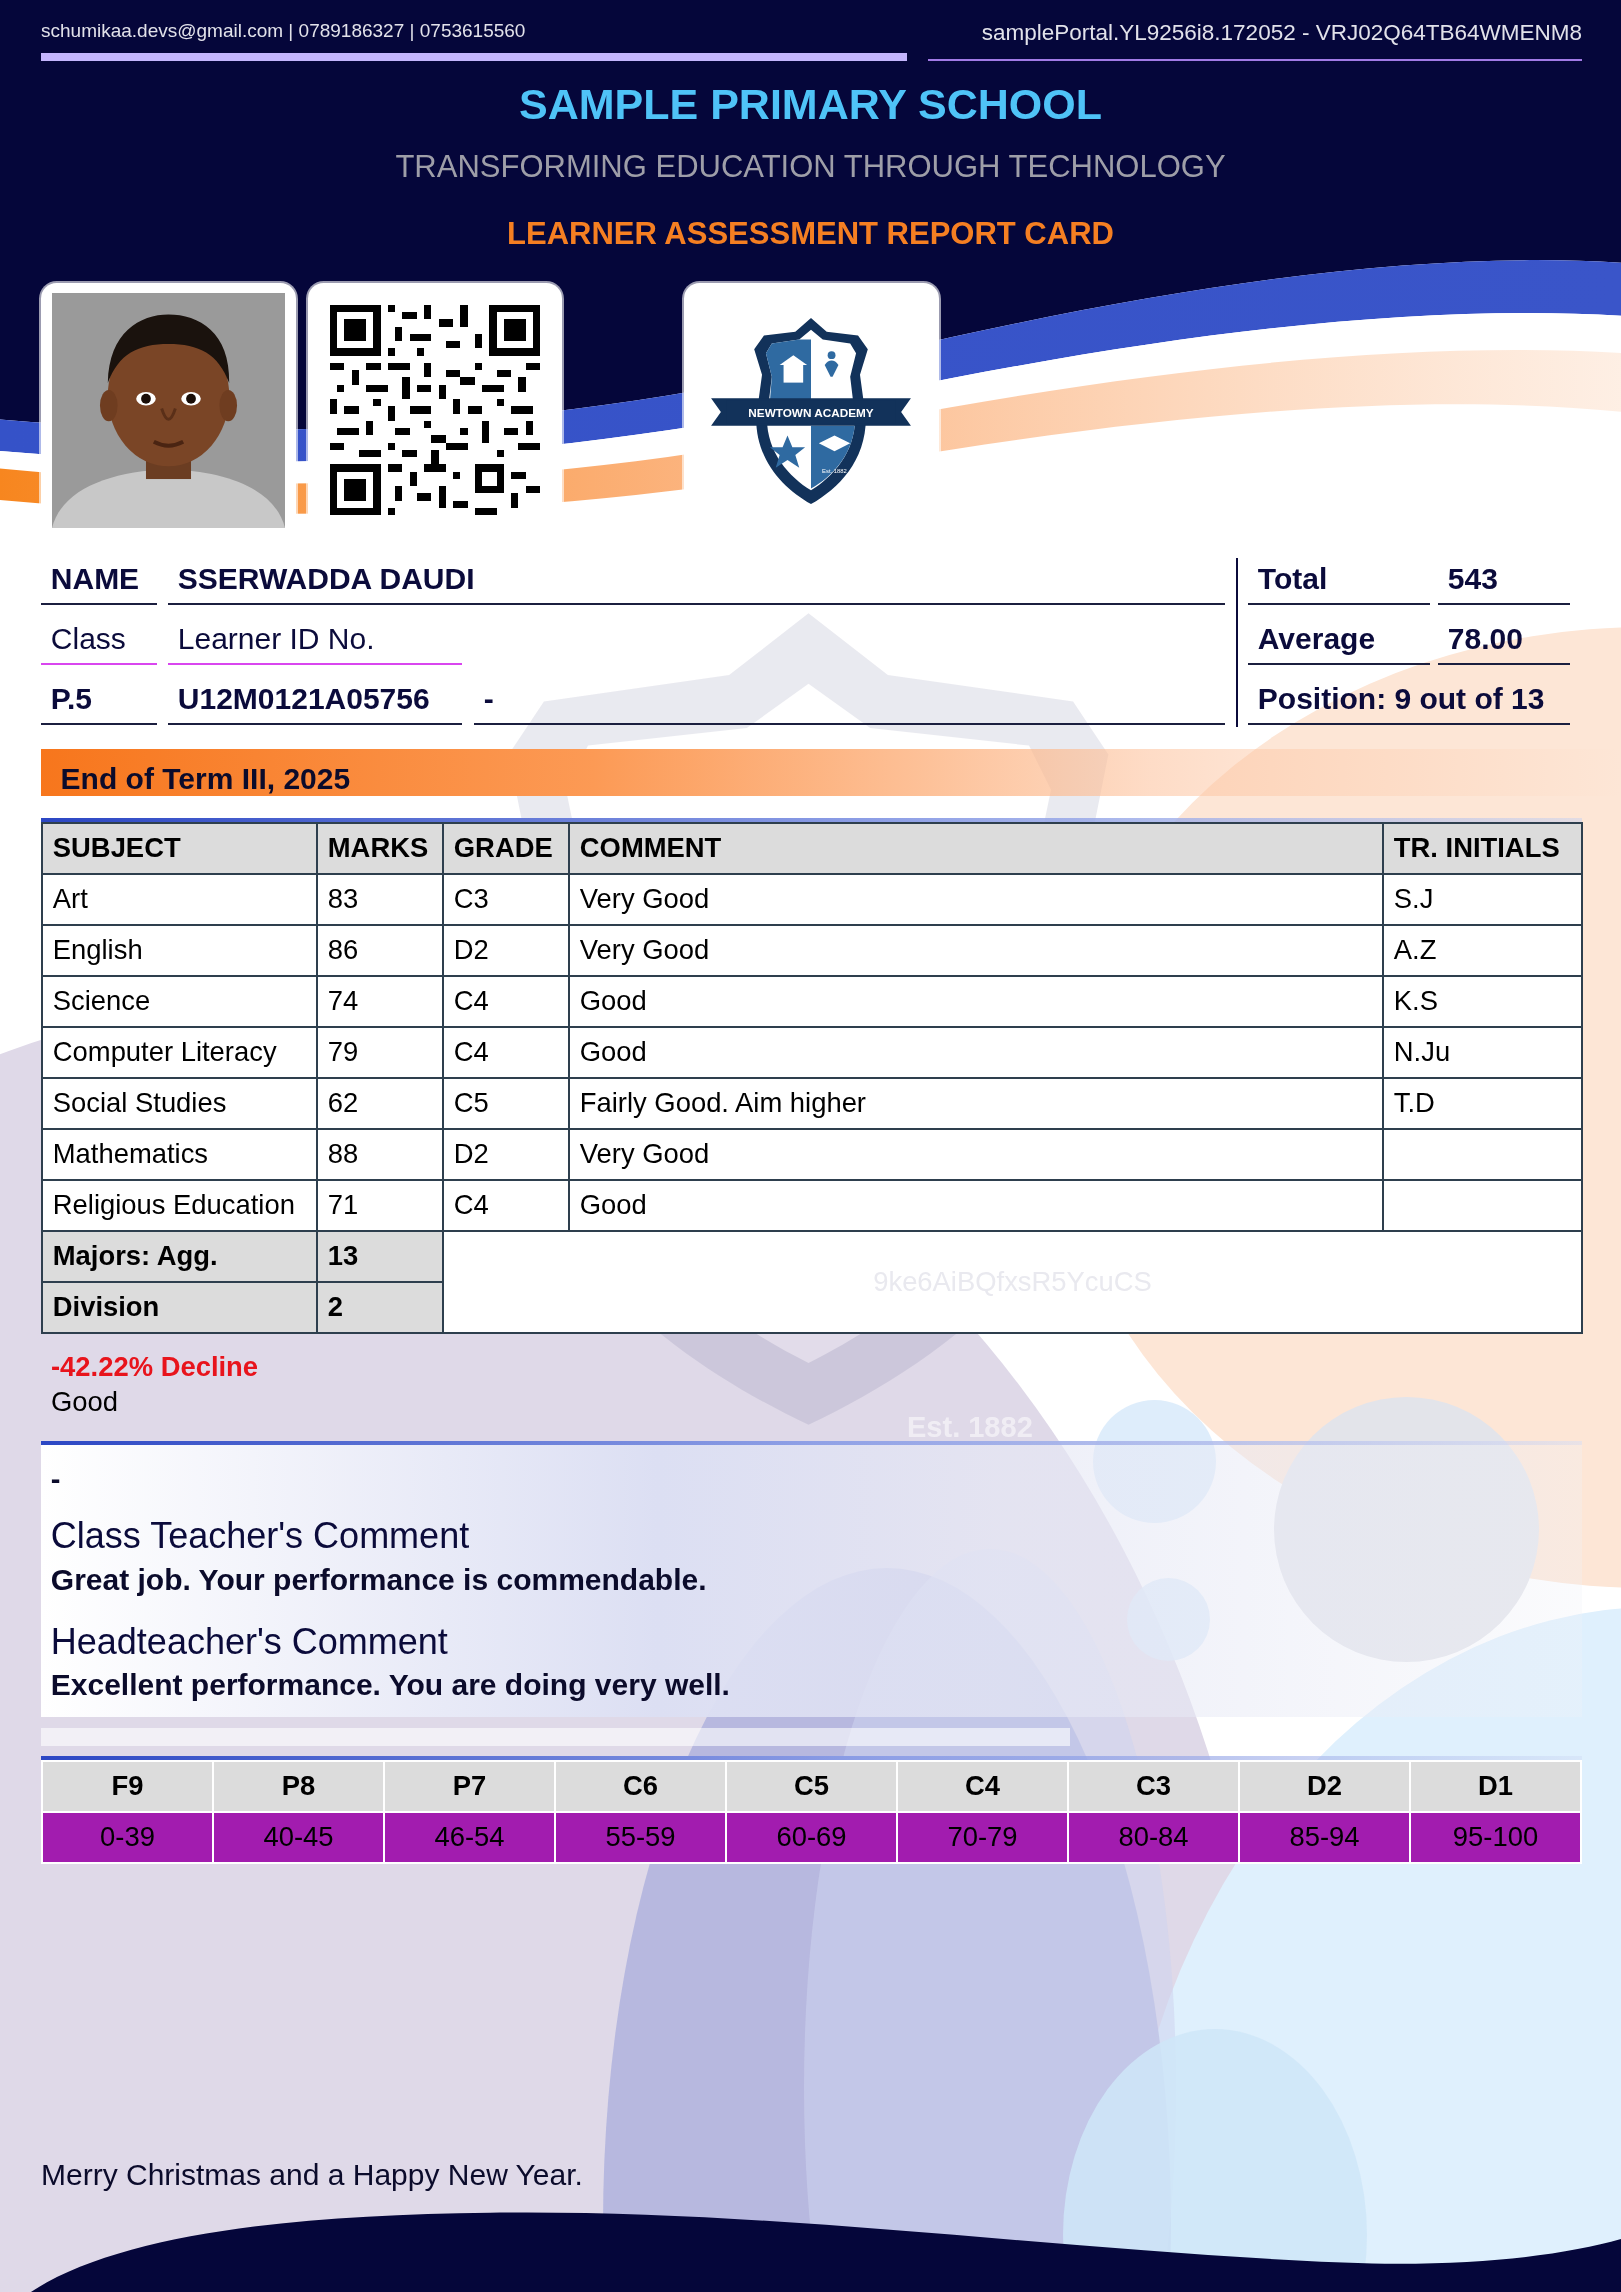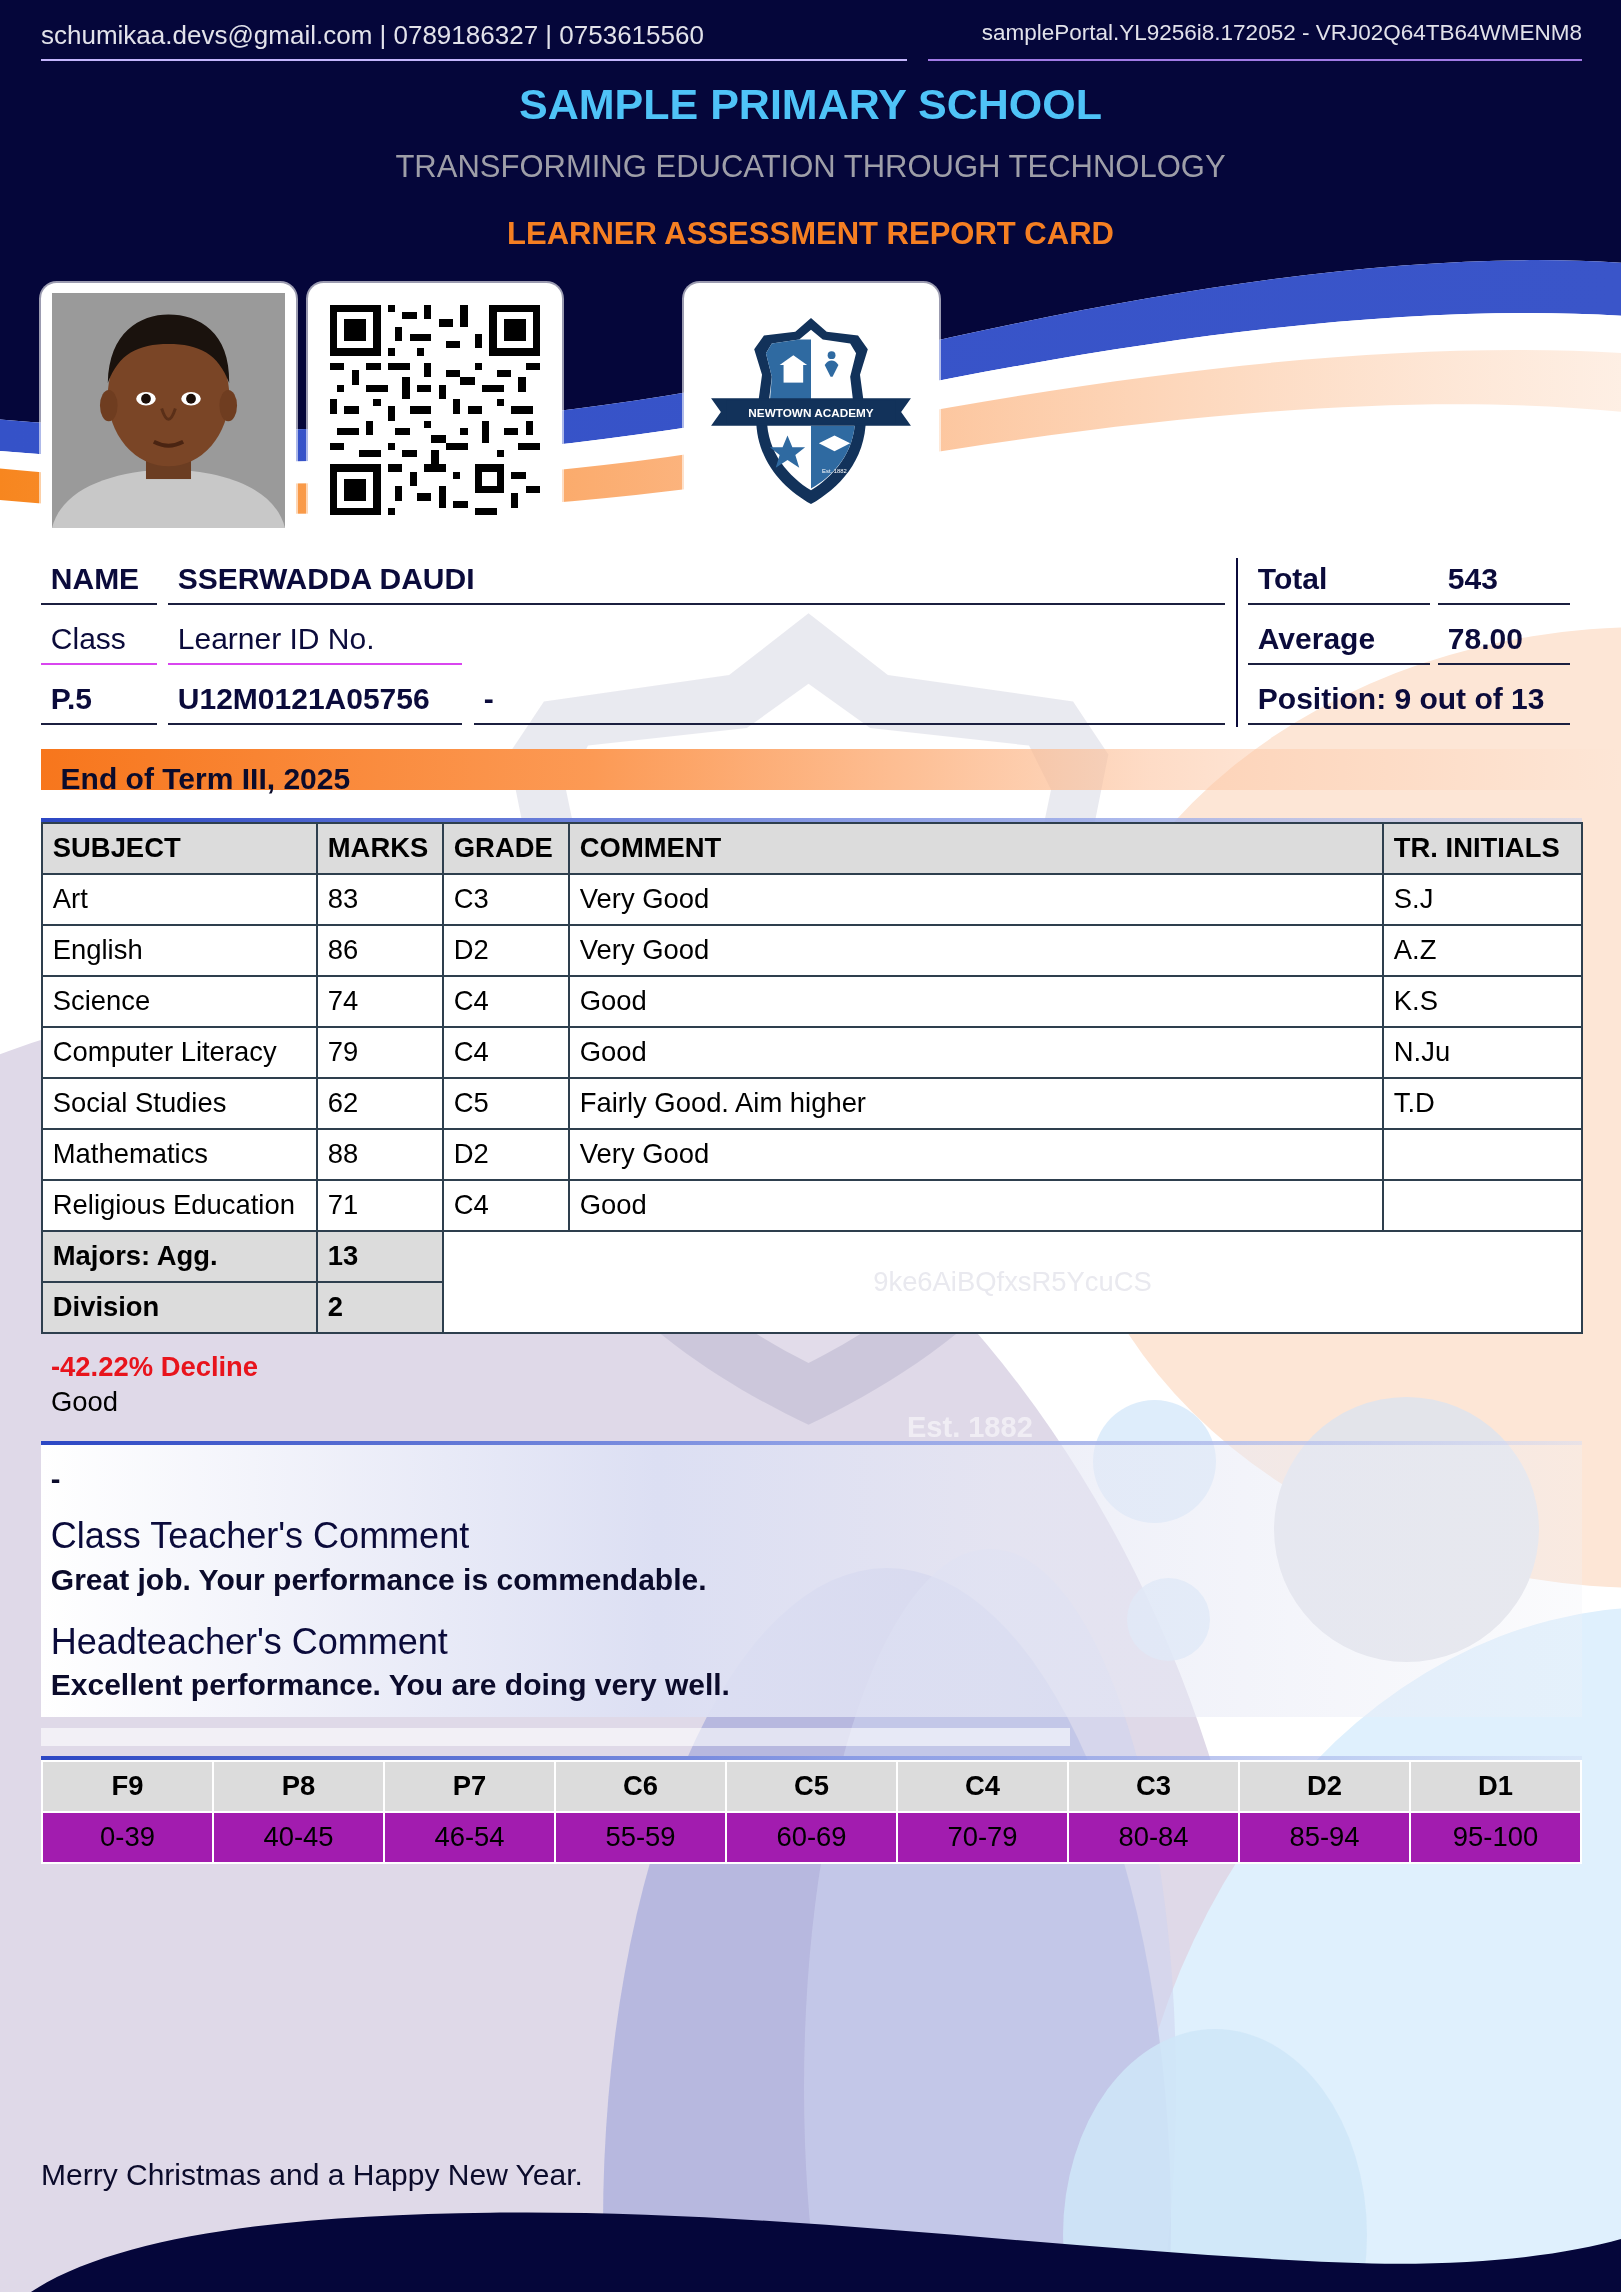--- a/index.html
+++ b/index.html
@@ -42,7 +42,7 @@
   .topbar { position: absolute; left: 41px; top: 19.6px; width: 1541px; height: 41px; }
   .contact {
     position: absolute; left: 0; top: 0; width: 866px; height: 41px;
-    color: #e2e2ea; font-size: 26px; border-bottom: 2px solid #c4b5fd;
+    color: #e2e2ea; font-size: 19px; border-bottom: 8px solid #c4b5fd;
   }
   .portal {
     position: absolute; right: 0; top: 0; width: 654px; height: 41px; text-align: right;

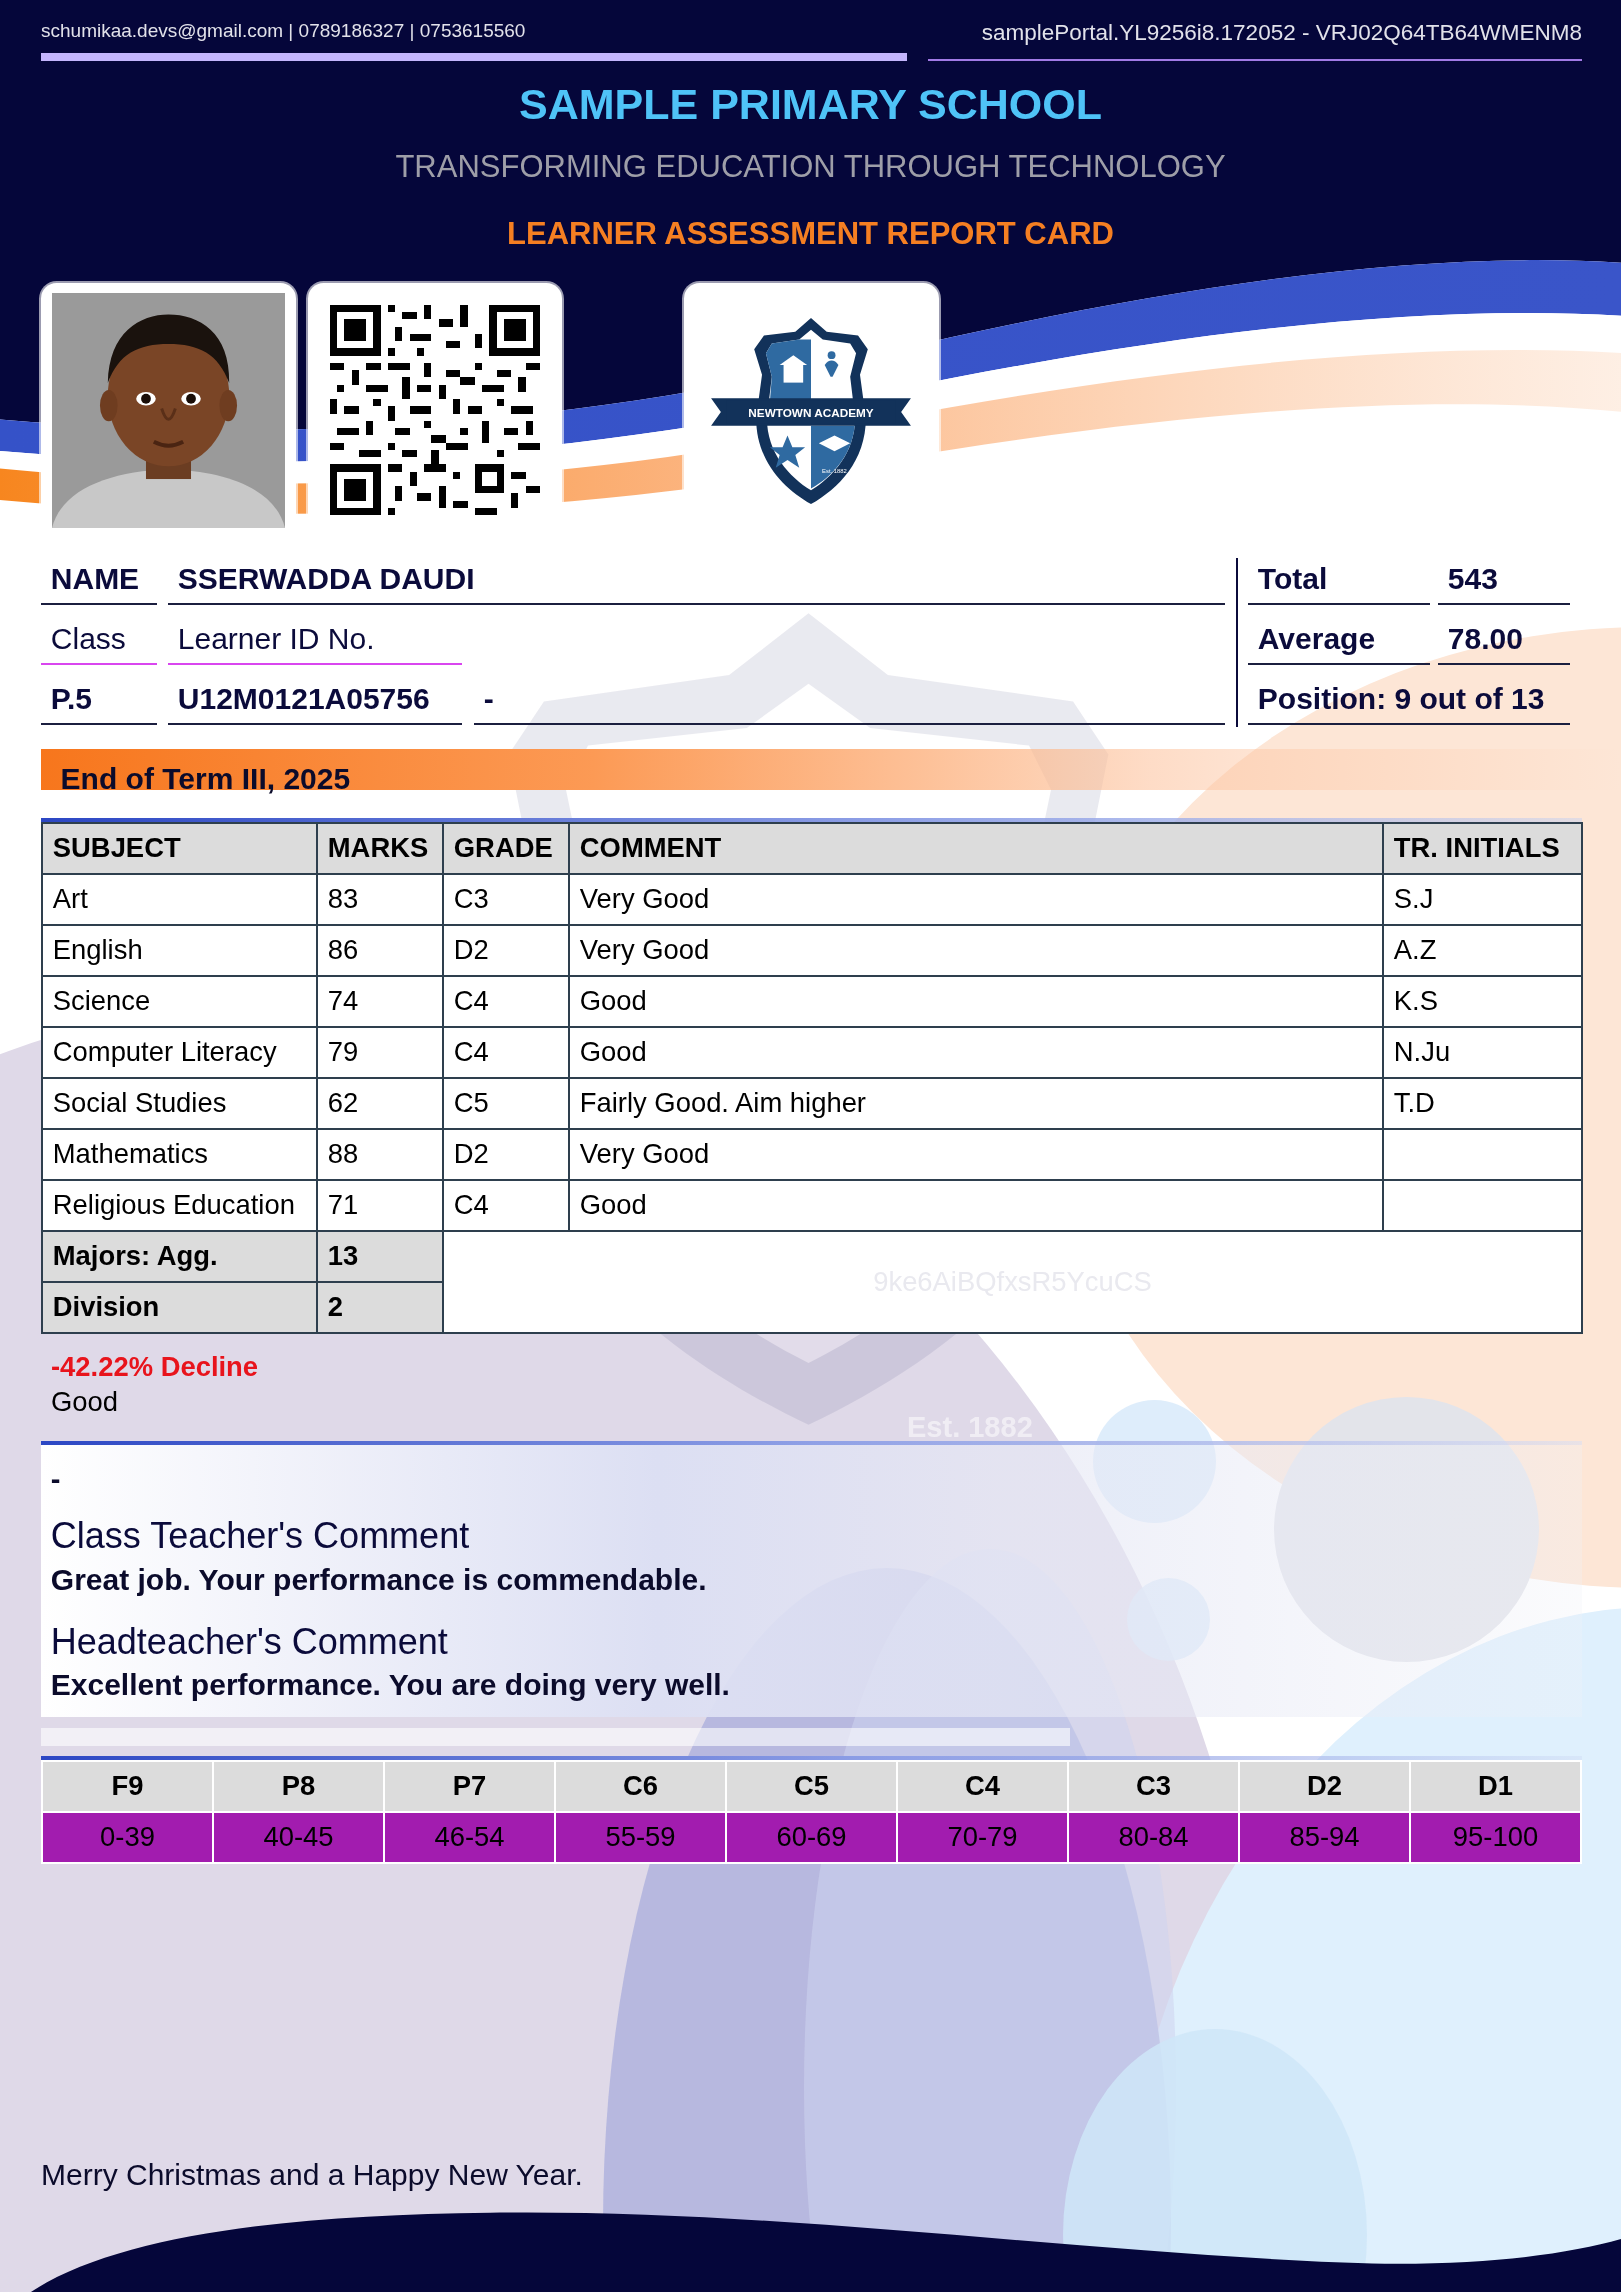--- a/index.html
+++ b/index.html
@@ -76,7 +76,7 @@
   .bold { font-weight: 700; }
   .vdiv { position: absolute; left: 1195px; top: 1px; width: 2px; height: 169px; background: #0b0b3b; }
 
-  .term-bar { position: absolute; left: 41px; top: 749px; width: 1580px; height: 41px;
+  .term-bar { position: absolute; left: 41px; top: 749px; width: 1580px; height: 47px;
     background: linear-gradient(90deg, #f7761c 0%, #fc9a55 35%, rgba(253,196,160,.6) 70%, rgba(255,230,214,0) 100%);
     color: #0b0b2b; font-size: 30px; font-weight: 700; padding-left: 19.6px; line-height: 59px; }
 

